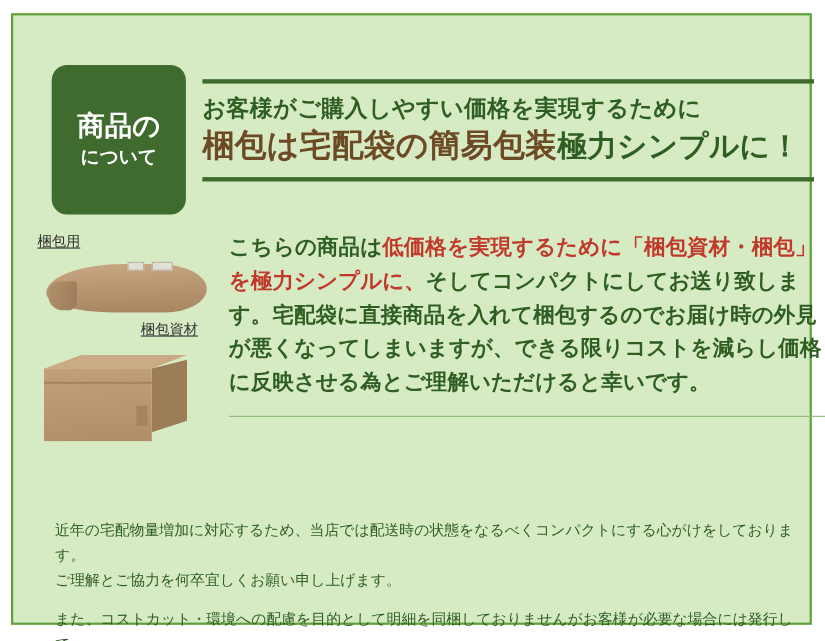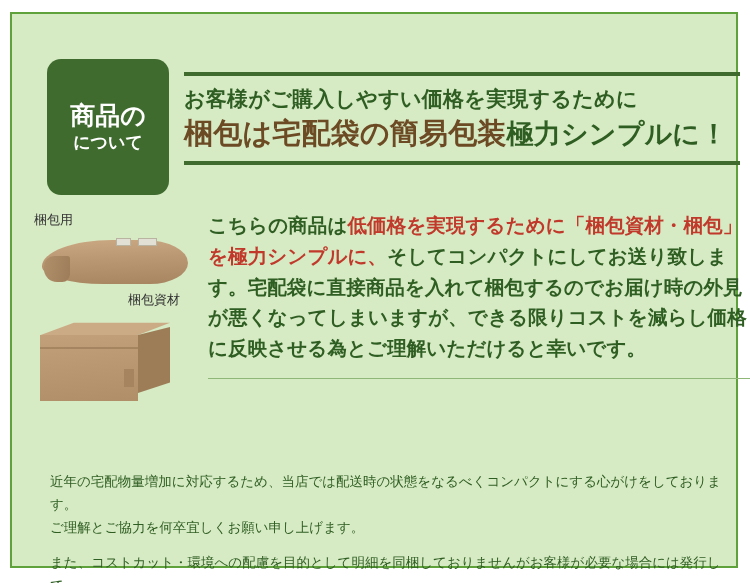--- a/index.html
+++ b/index.html
@@ -102,6 +102,7 @@
     color: #333333;
     line-height: 1.5;
     font-weight: normal;
+    text-decoration: underline;
   }
   .cap-right { text-align: right; padding-right: 6px; }
 

